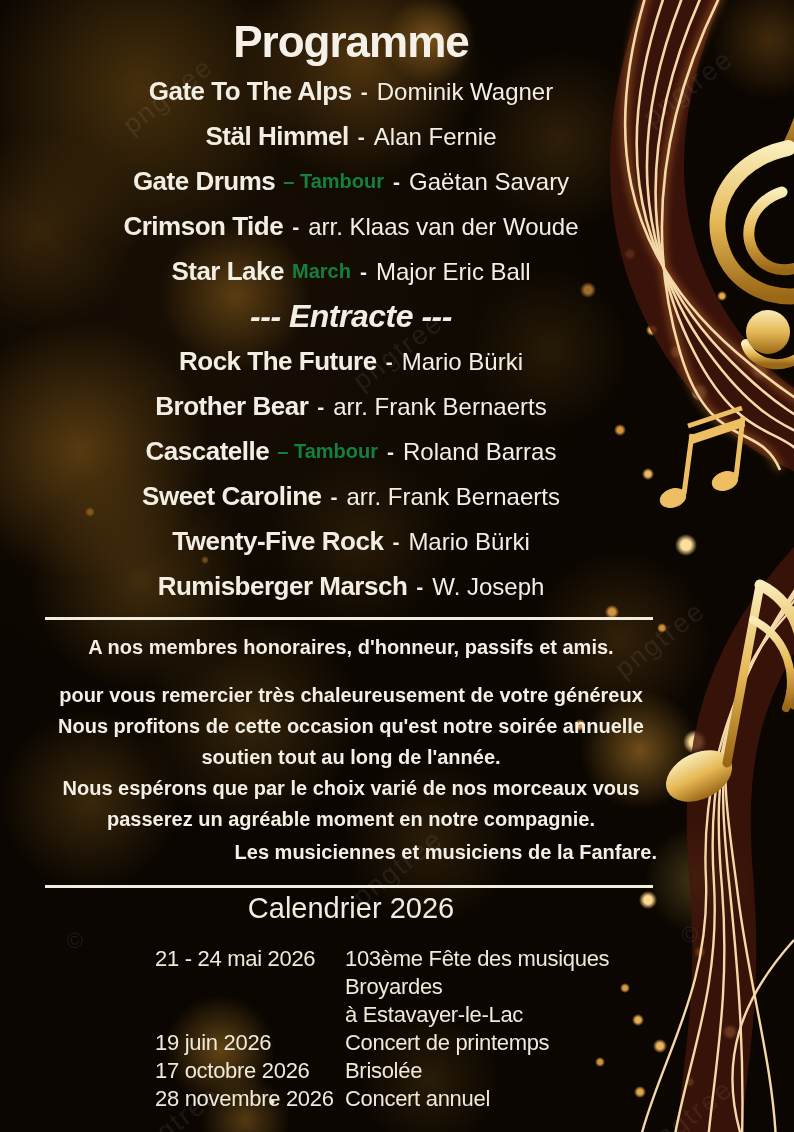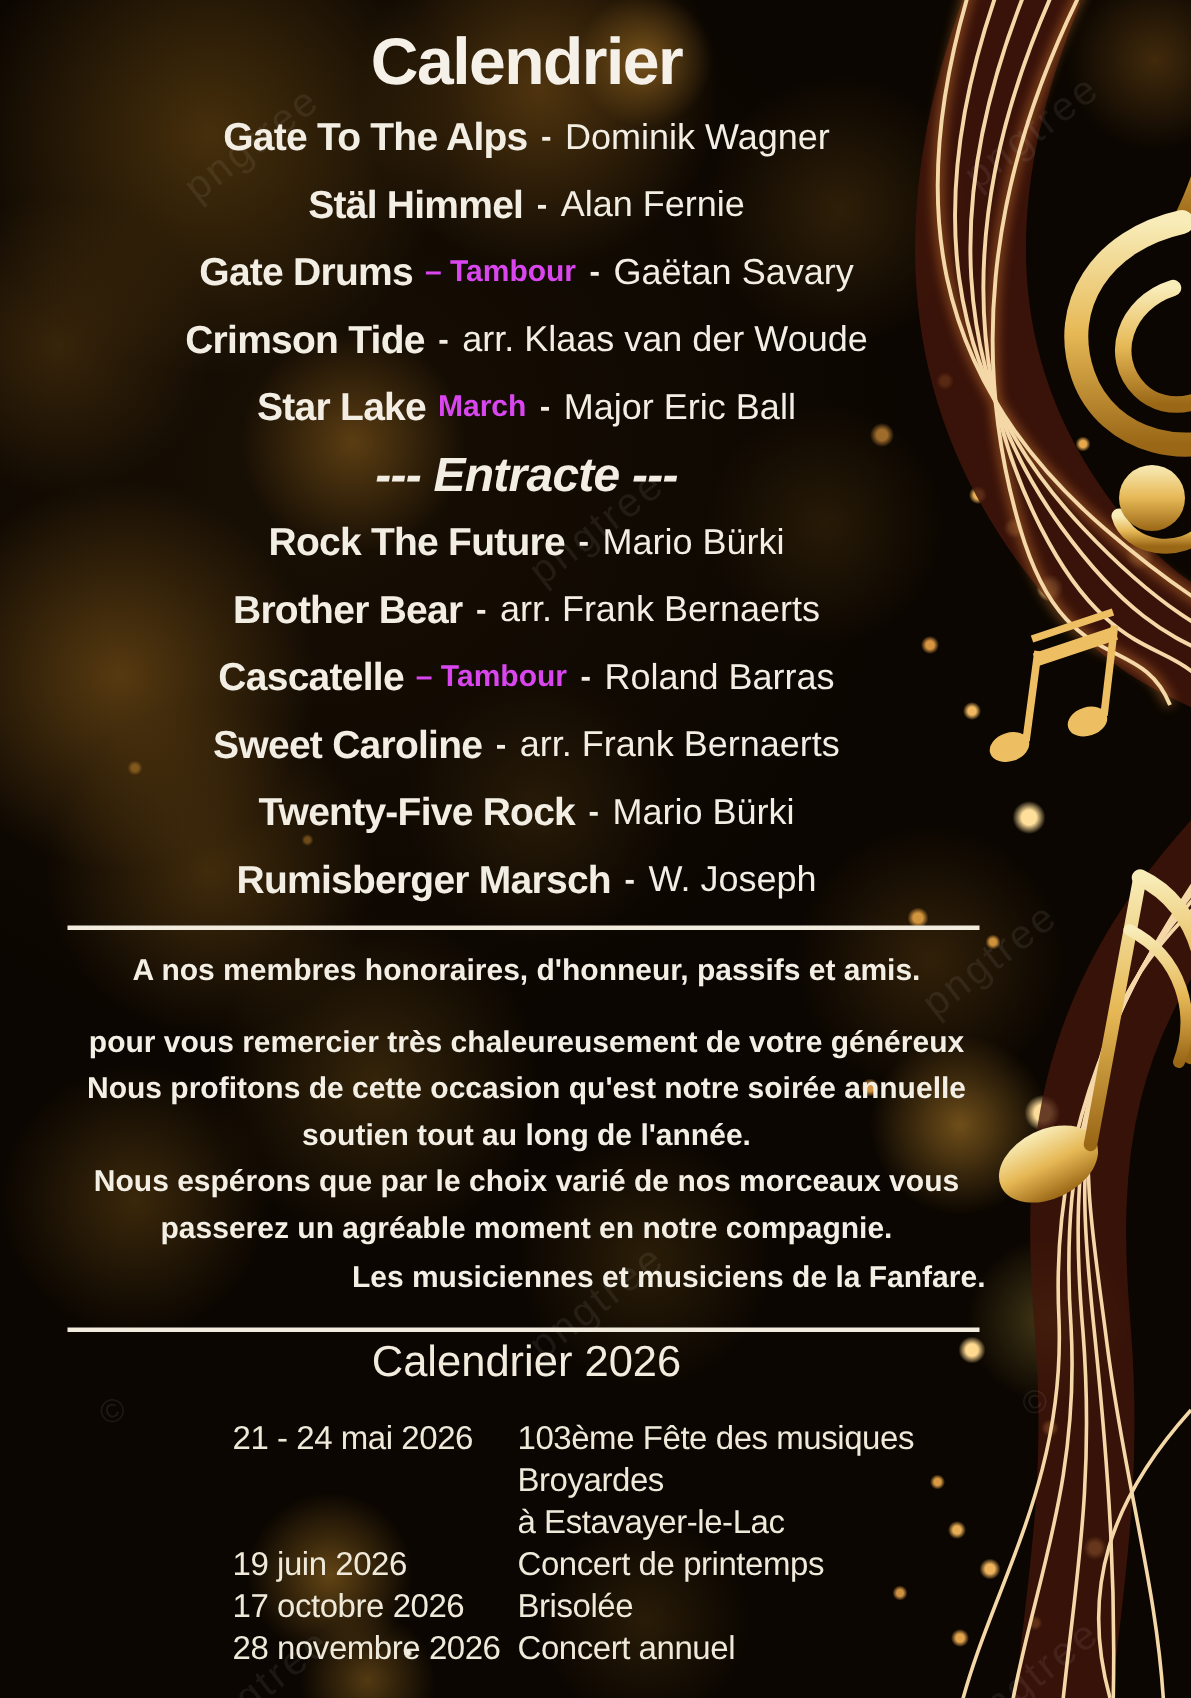--- a/index.html
+++ b/index.html
@@ -198,7 +198,7 @@
 
   <div class="content">
 
-    <div class="page-title">Calendrier</div>
+    <div class="page-title">Programme</div>
 
     <div class="prog-list">
 

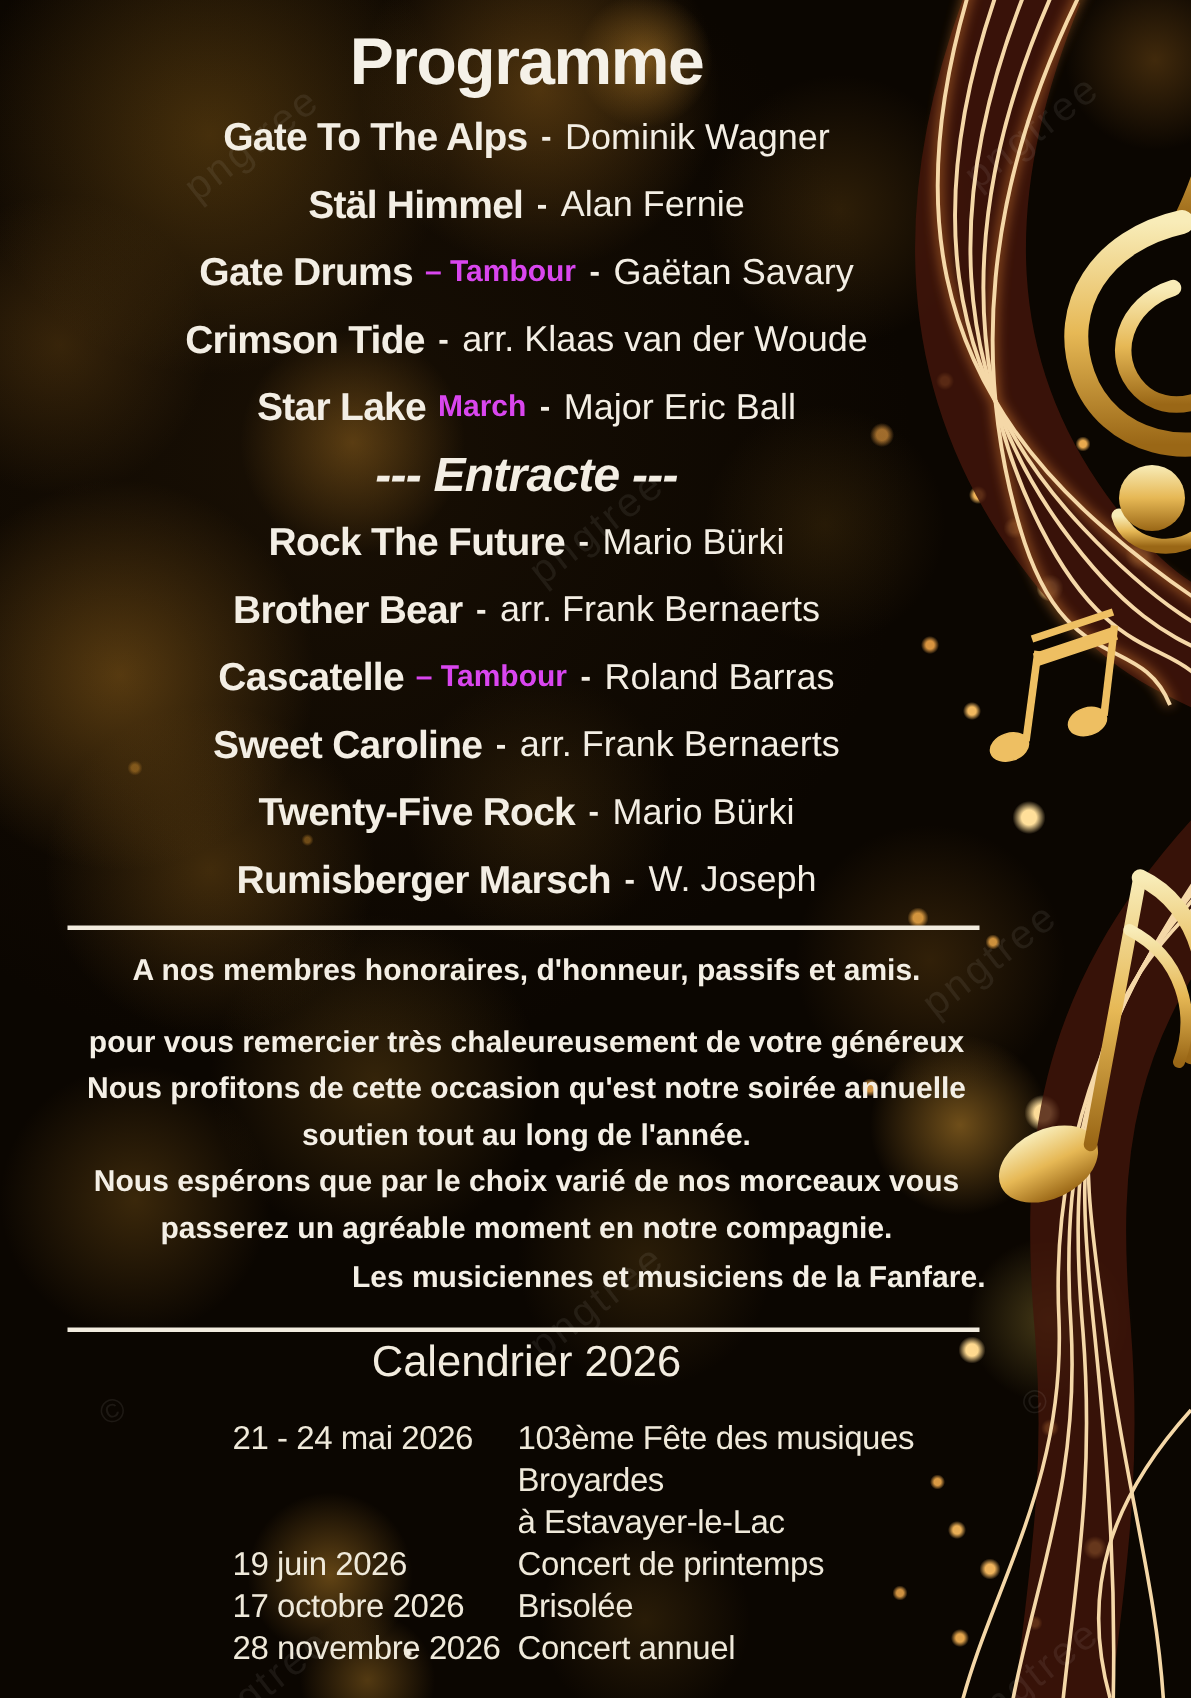--- a/index.html
+++ b/index.html
@@ -87,7 +87,7 @@
     white-space:nowrap;
   }
   .prog-row .t{font-size:26px;font-weight:700;letter-spacing:-.5px;color:#f3eee4;}
-  .prog-row .q{font-size:20px;font-weight:700;margin-left:8px;color:#d946ef;}
+  .prog-row .q{font-size:20px;font-weight:700;margin-left:8px;color:#15803d;}
   .prog-row .q:empty{display:none;}
   .prog-row .d{font-size:21px;font-weight:700;margin:0 9px;color:#f3eee4;}
   .prog-row .c{font-size:24px;font-weight:400;color:#f3eee4;}

